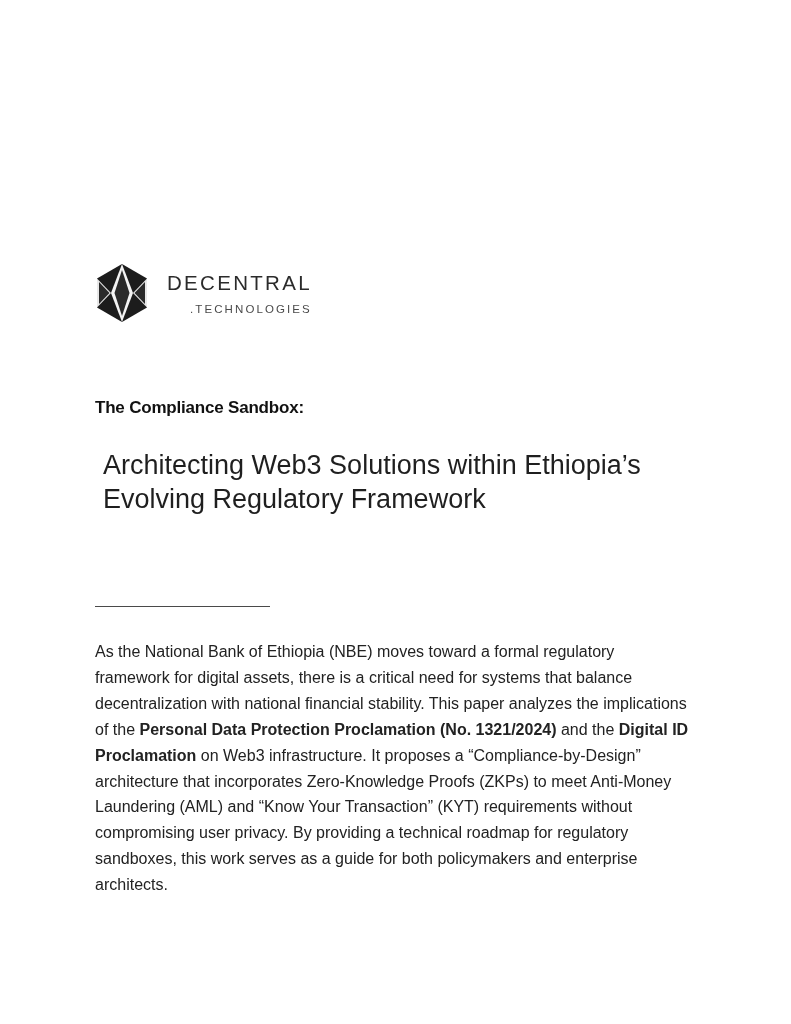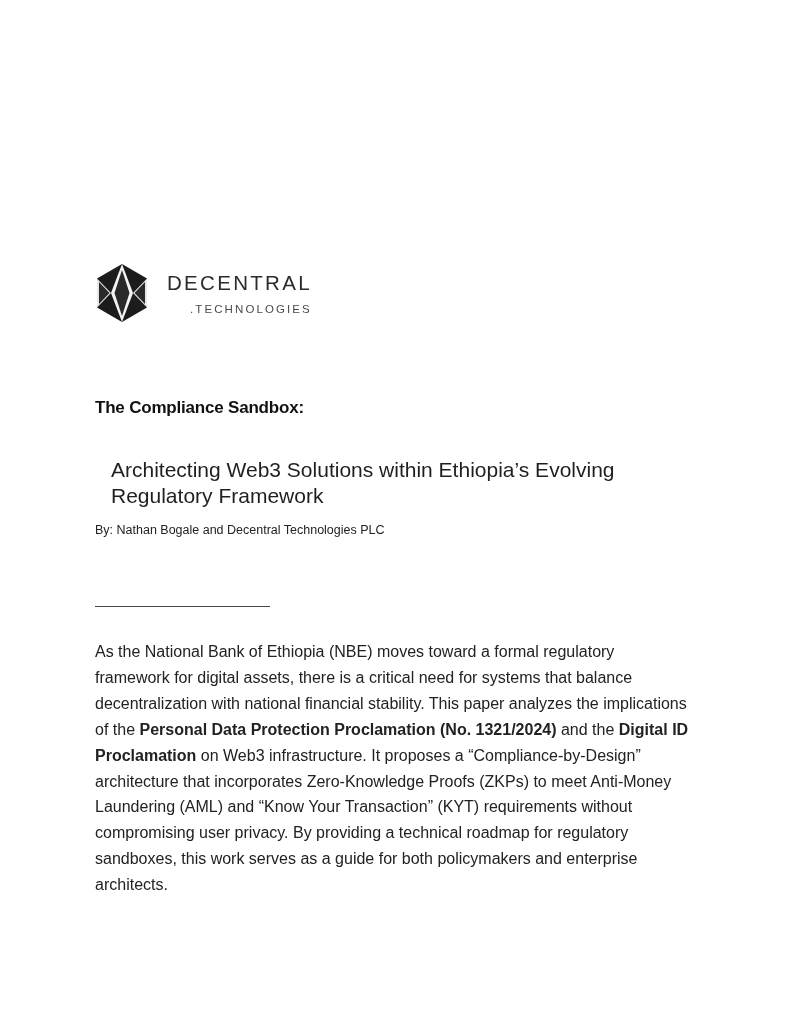--- a/index.html
+++ b/index.html
@@ -83,11 +83,11 @@
     left: 4px;
     top: 441px;
     width: 585px;
-    font-size: 21px;
+    font-size: 27px;
     font-weight: 400;
     line-height: 1.25;
     color: #1f1f1f;
-    margin: 16px;
+    margin: 8px;
   }
 
   

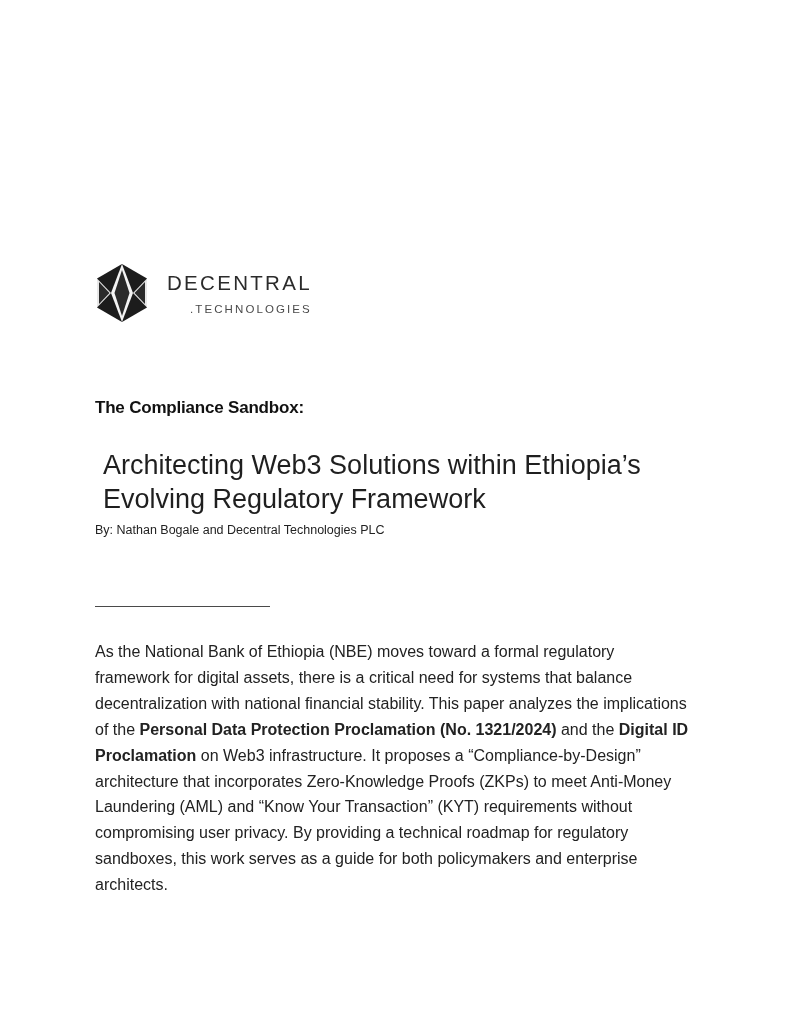--- a/index.html
+++ b/index.html
@@ -165,7 +165,6 @@
     <h2 class="doc-subtitle">Architecting Web3 Solutions within Ethiopia’s Evolving Regulatory Framework</h2>
 
     <div class="byline">
-      <div>By: Nathan Bogale and Decentral Technologies PLC</div>
     </div>
 
     <div class="divider"></div>

